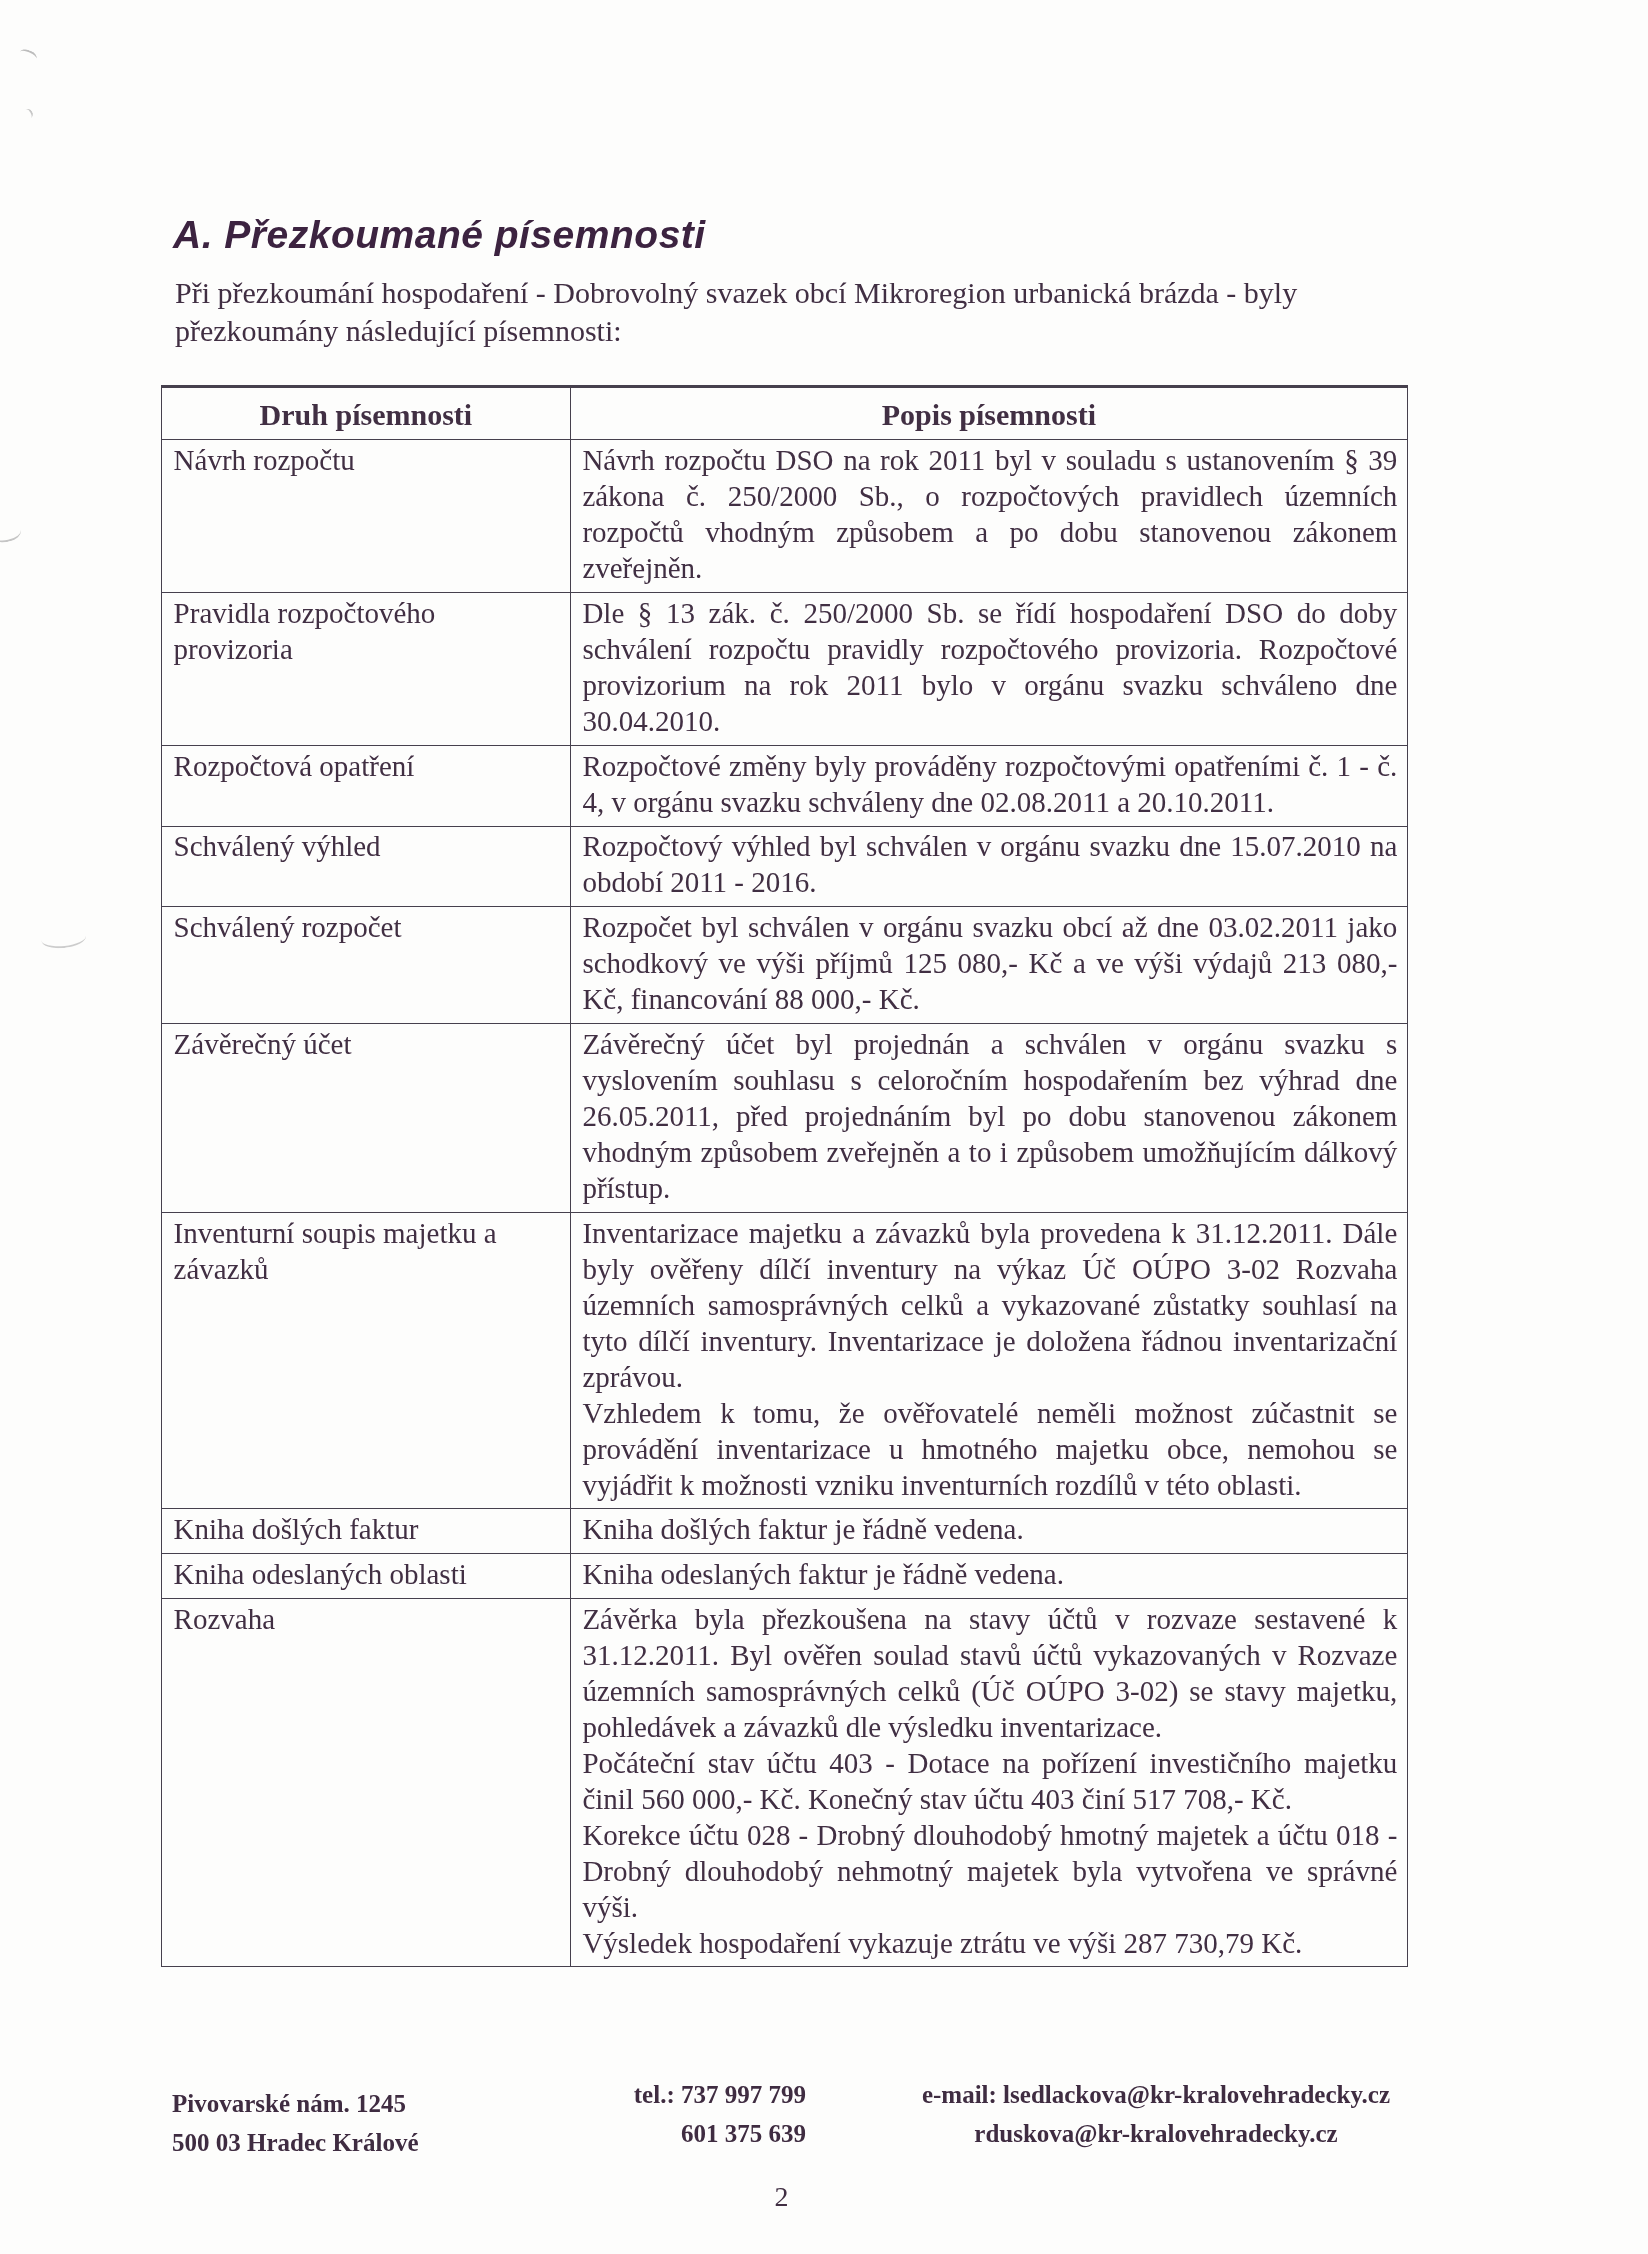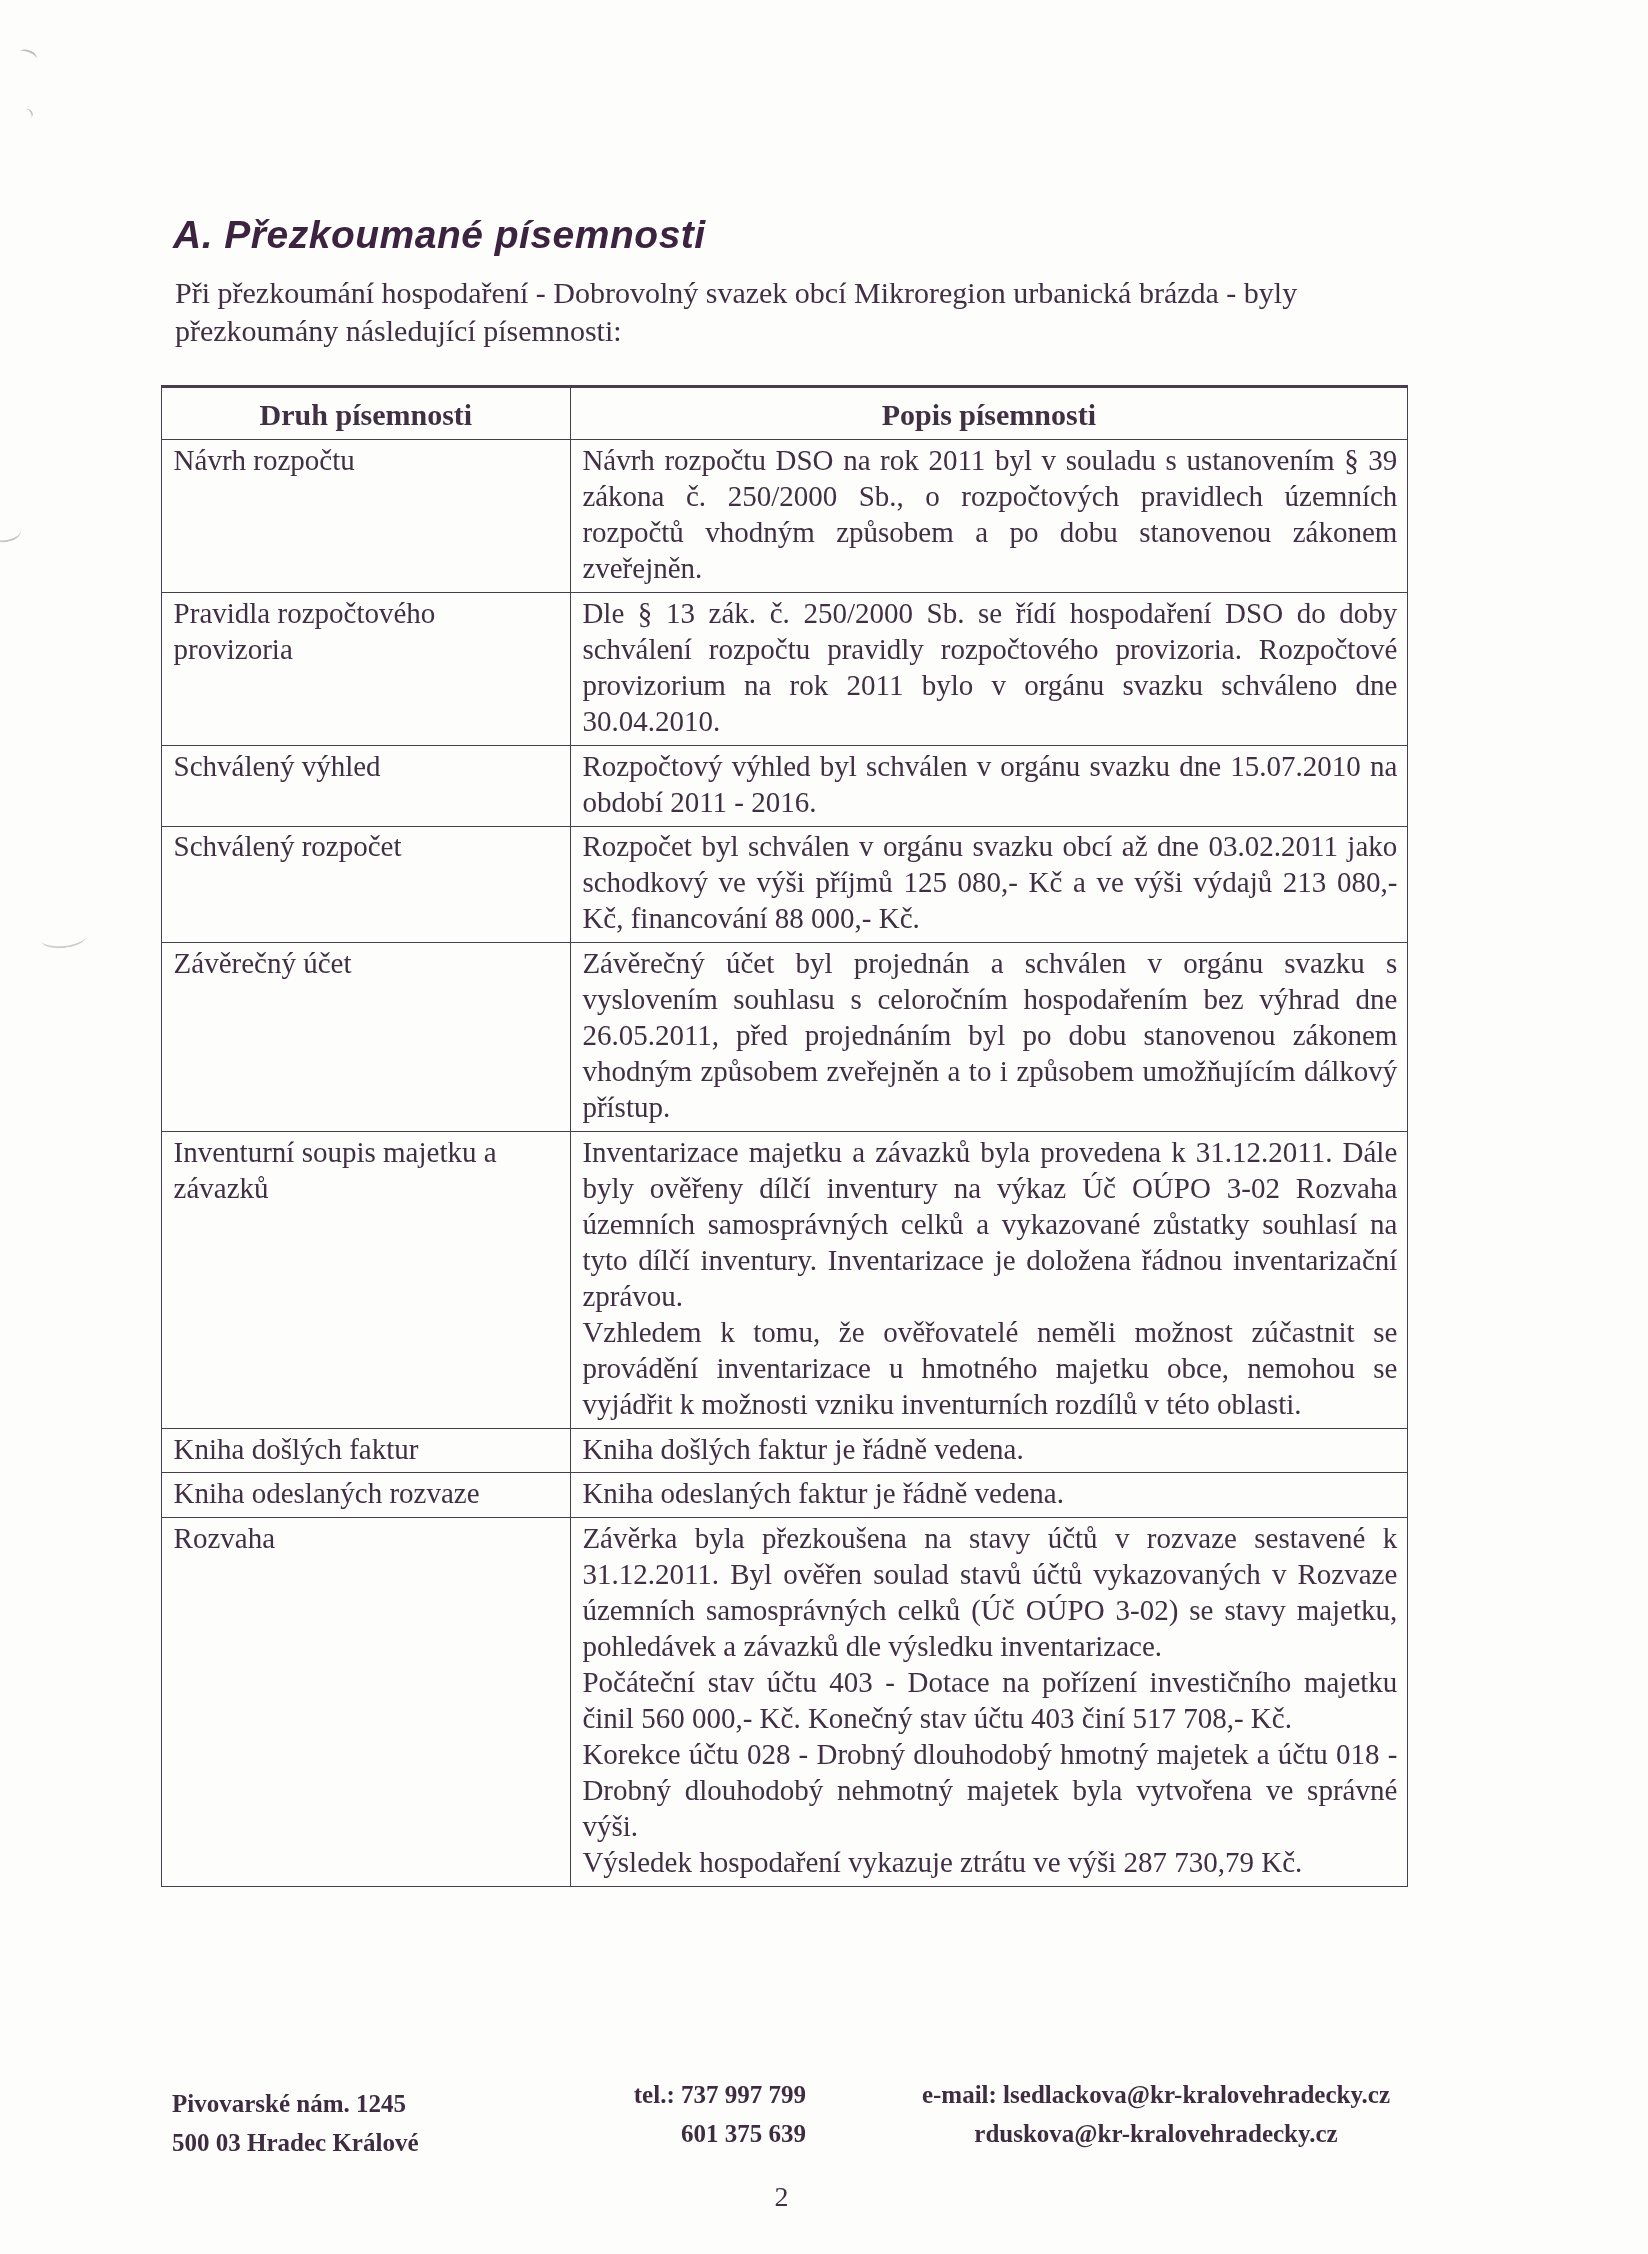--- a/index.html
+++ b/index.html
@@ -95,6 +95,12 @@
           </td>
         </tr>
         <tr>
+          <td class="druh">Rozpočtová opatření</td>
+          <td class="popis">
+            <p>Rozpočtové změny byly prováděny rozpočtovými opatřeními č. 1 - č. 4, v orgánu svazku schváleny dne 02.08.2011 a 20.10.2011.</p>
+          </td>
+        </tr>
+        <tr>
           <td class="druh">Schválený výhled</td>
           <td class="popis">
             <p>Rozpočtový výhled byl schválen v orgánu svazku dne 15.07.2010 na období 2011 - 2016.</p>

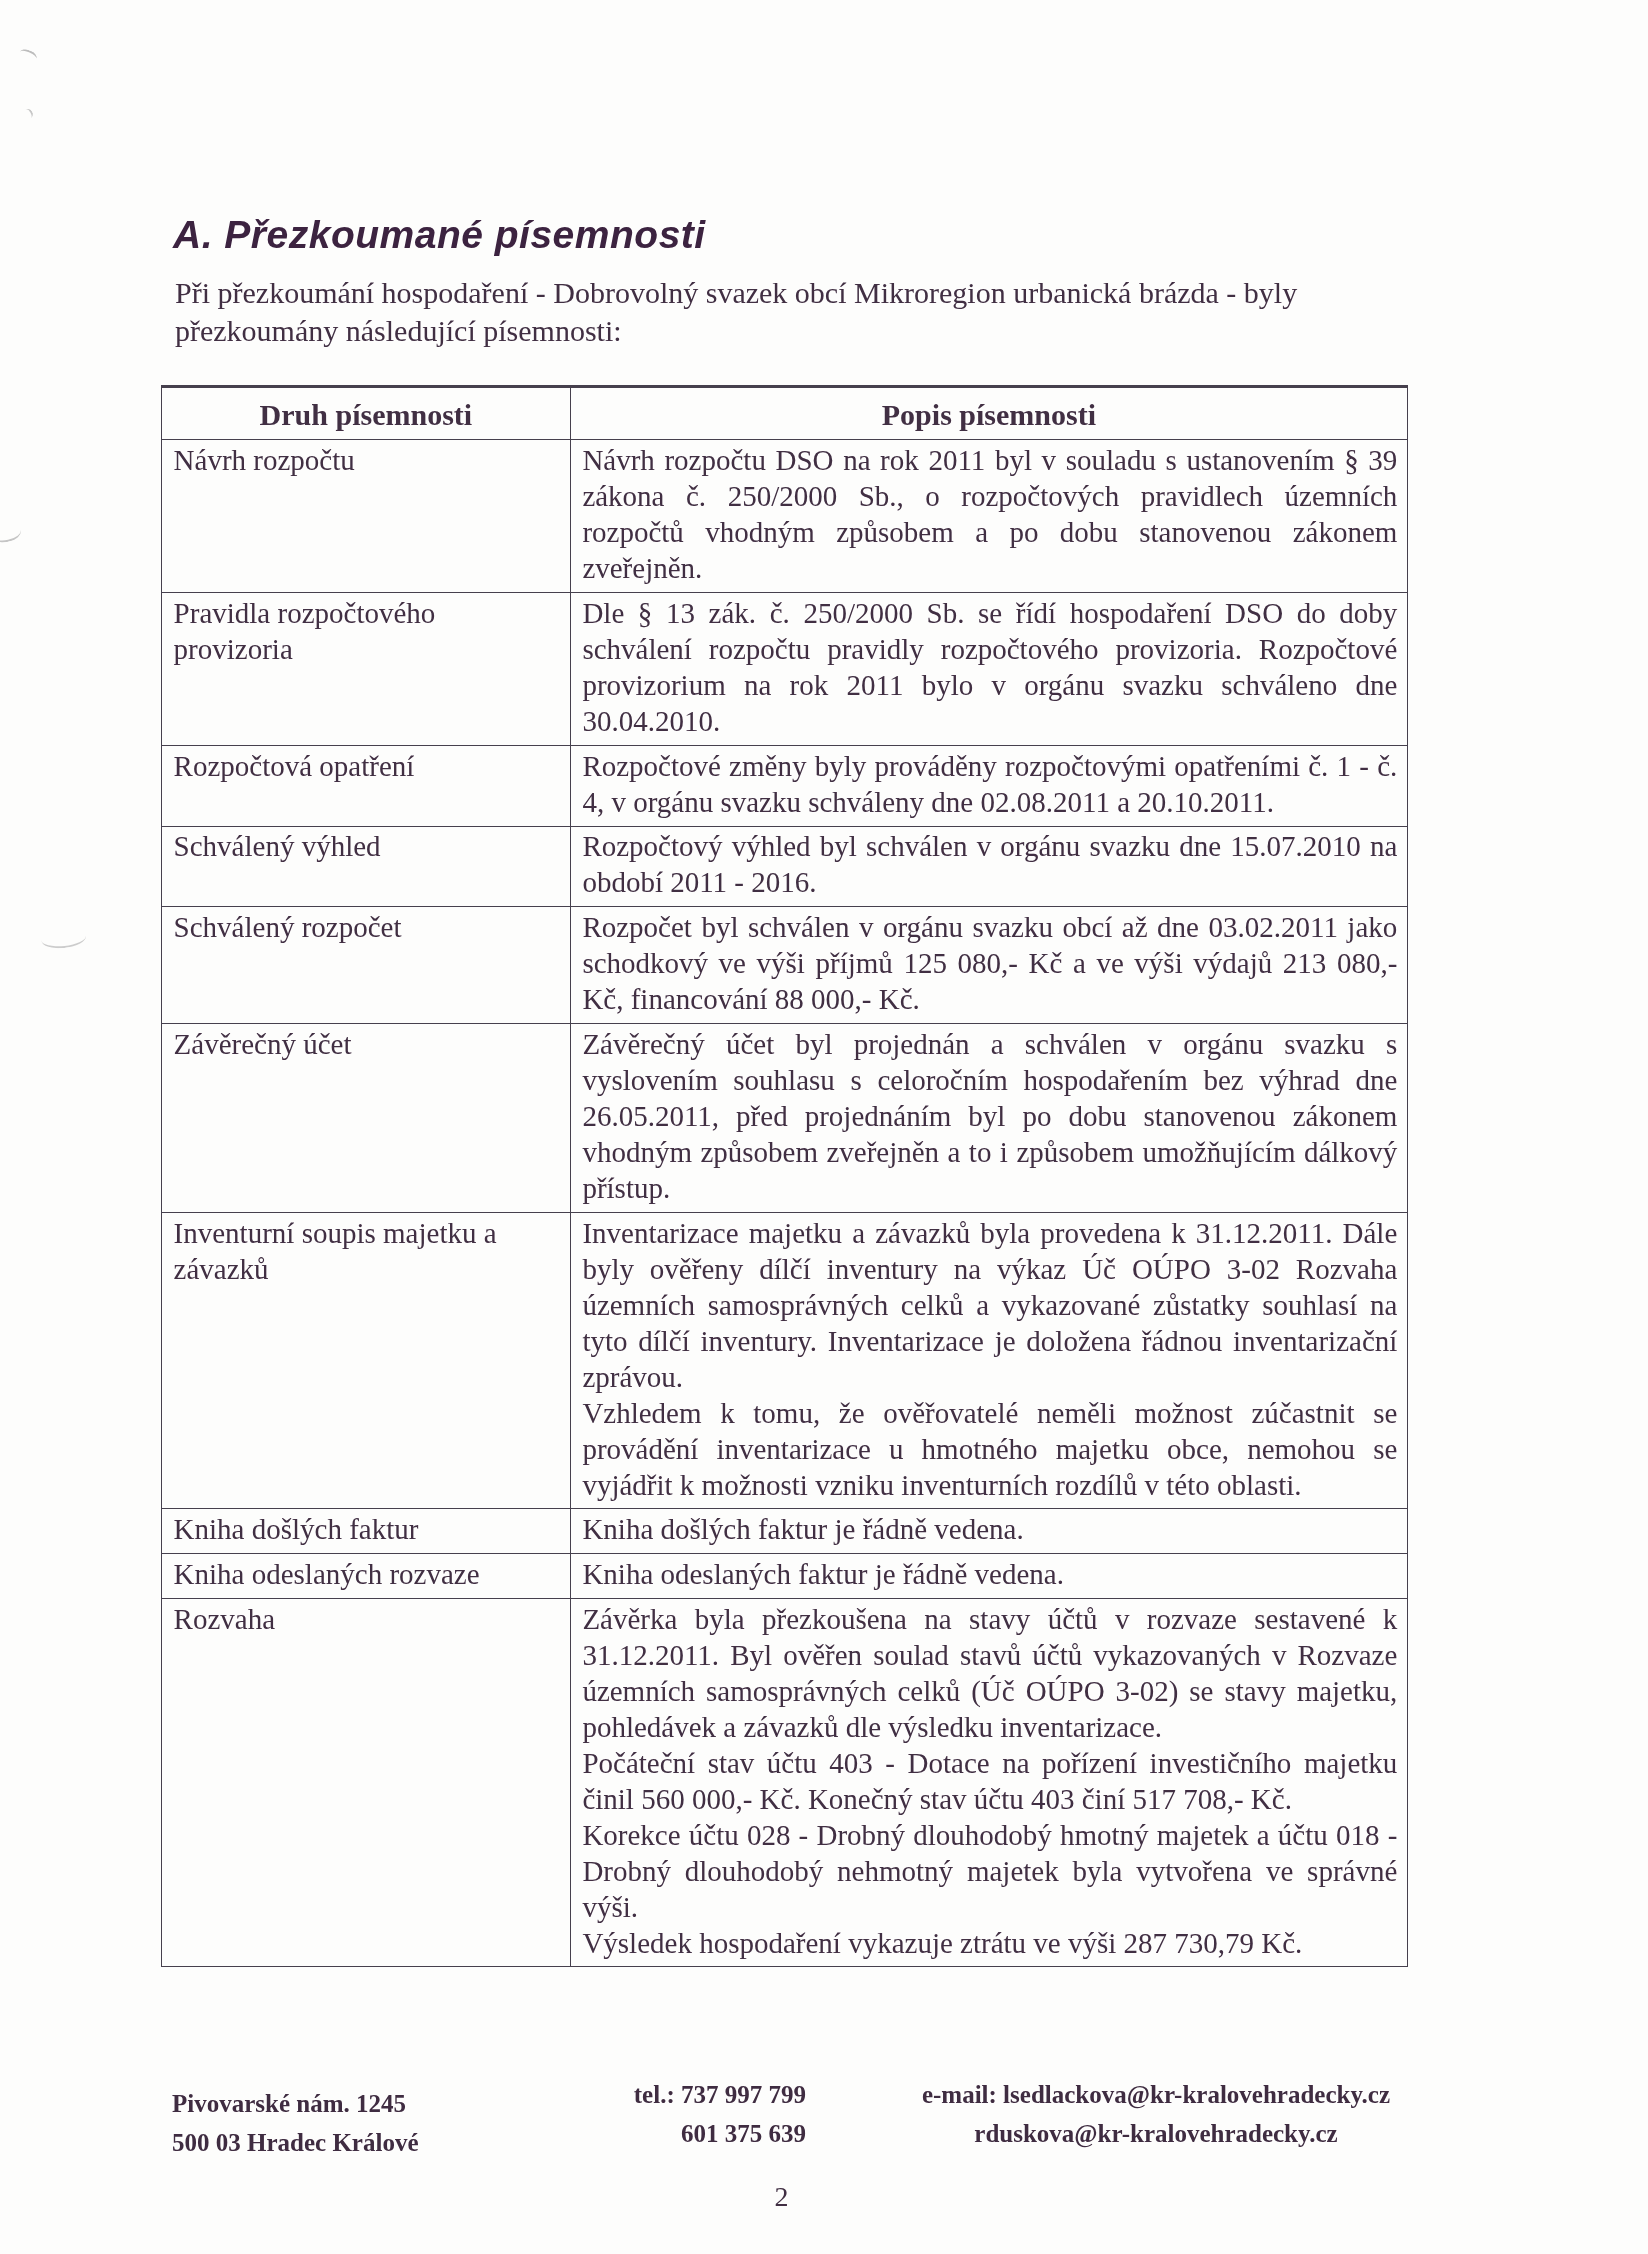--- a/index.html
+++ b/index.html
@@ -132,7 +132,7 @@
           </td>
         </tr>
         <tr>
-          <td class="druh">Kniha odeslaných rozvaze</td>
+          <td class="druh">Kniha odeslaných oblasti</td>
           <td class="popis">
             <p>Kniha odeslaných faktur je řádně vedena.</p>
           </td>

